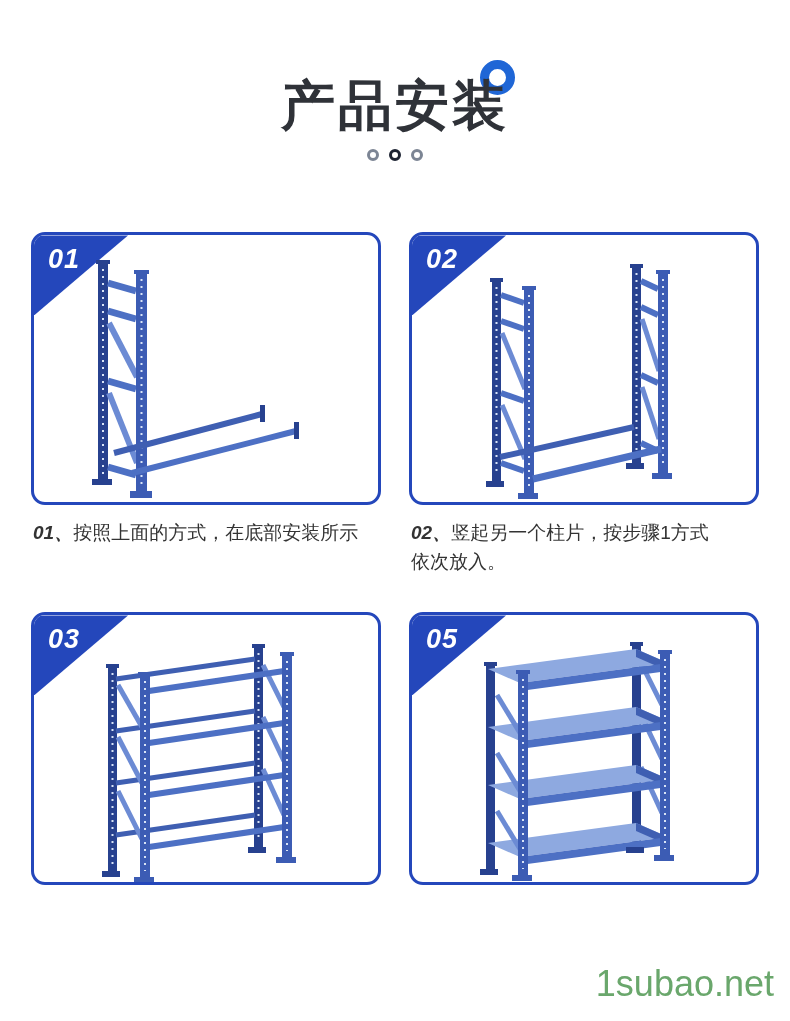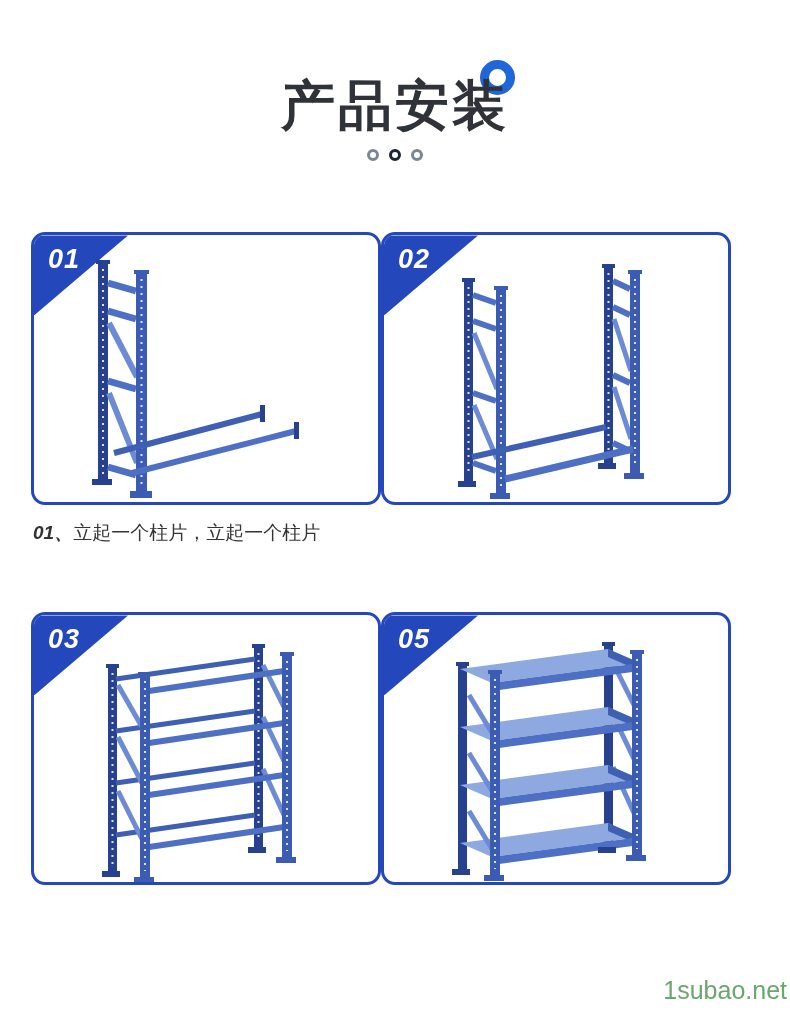--- a/index.html
+++ b/index.html
@@ -17,7 +17,7 @@
        border-radius:50%;background:#fff;}
   .dot.active{border-color:var(--dot-active,#1d2433);}
   
-  .steps{display:grid;grid-template-columns:350px 350px;
+  .steps{display:grid;grid-template-columns:350px 350px;column-gap:28px;
          grid-auto-rows:380px;margin:71px 31px 0;}
   figure{margin:0;}
   .card{position:relative;width:344px;height:267px;border:3px solid var(--card-border,#2447bb);

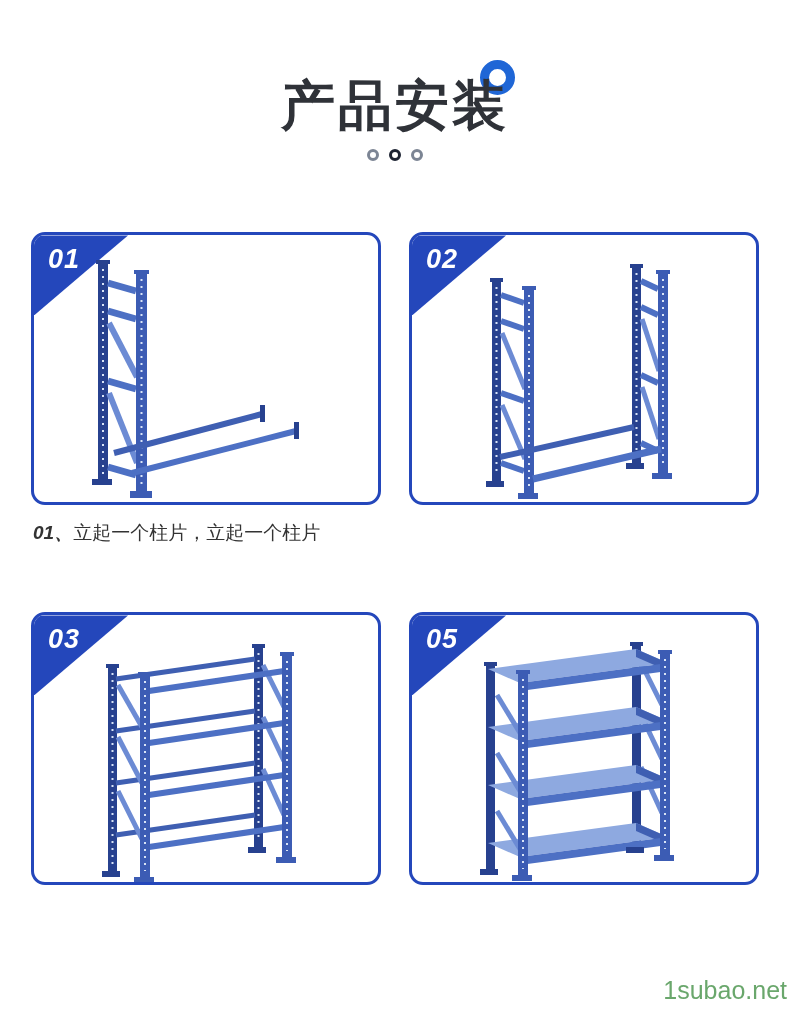--- a/index.html
+++ b/index.html
@@ -84,7 +84,7 @@
         </svg>
       </div>
       <figcaption class="caption">
-        <span class="cap-num">01、</span><span>立起一个柱片，立起一个柱片</span><br>
+        <span class="cap-num">01、</span><span>按照上面的方式，在底部安装所示</span><br>
       </figcaption>
     </figure>
 

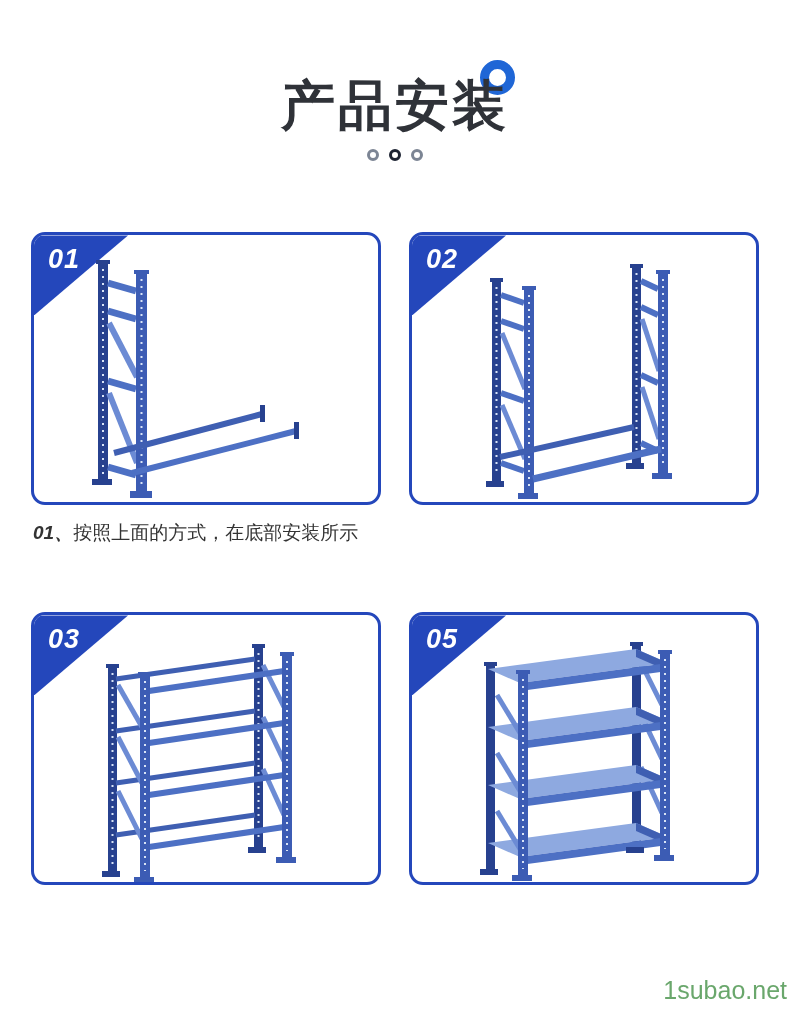--- a/index.html
+++ b/index.html
@@ -131,6 +131,10 @@
           </g>
         </svg>
       </div>
+      <figcaption class="caption">
+        <span class="cap-num">02、</span><span>竖起另一个柱片，按步骤1方式</span><br>
+        <span>依次放入。</span>
+      </figcaption>
     </figure>
 
     <figure class="step">

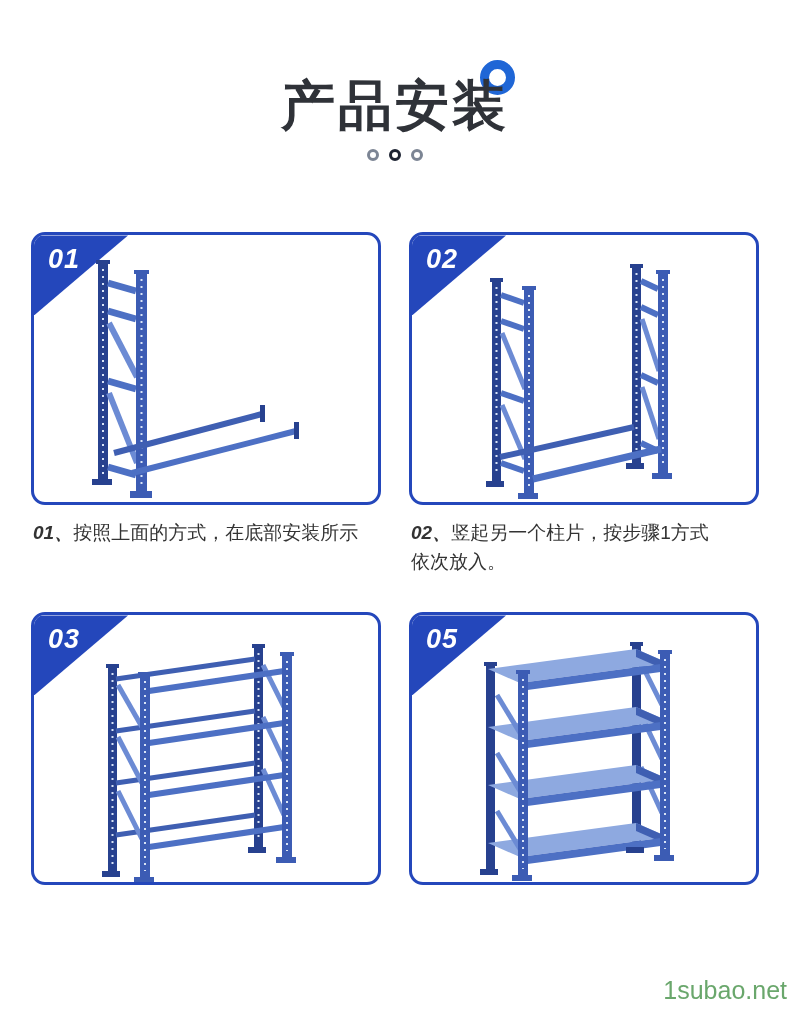--- a/index.html
+++ b/index.html
@@ -31,7 +31,7 @@
   .caption{margin:13px 0 0 2px;font-size:19px;line-height:29px;color:var(--caption,#333);}
   .cap-num{font-style:italic;font-weight:bold;}
   
-  .watermark{position:absolute;right:3px;bottom:16px;font-size:25px;
+  .watermark{position:absolute;right:16px;bottom:16px;font-size:36px;
              color:var(--watermark,#6aa76c);}
   line{stroke-linecap:butt;}
 </style>

